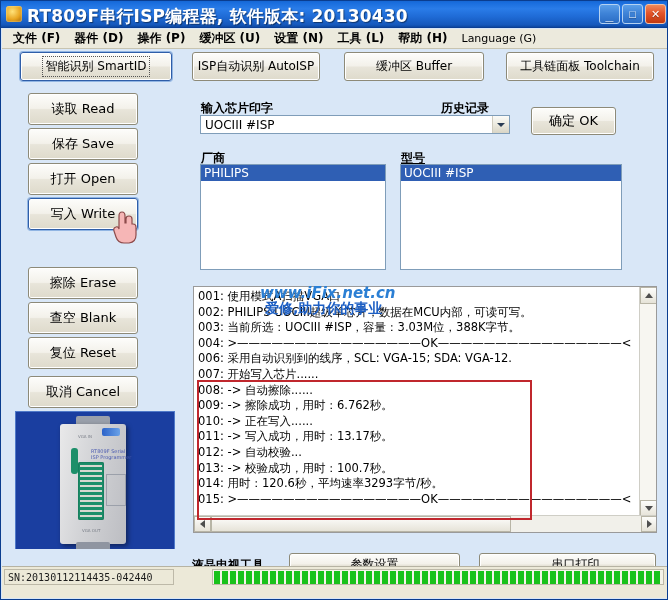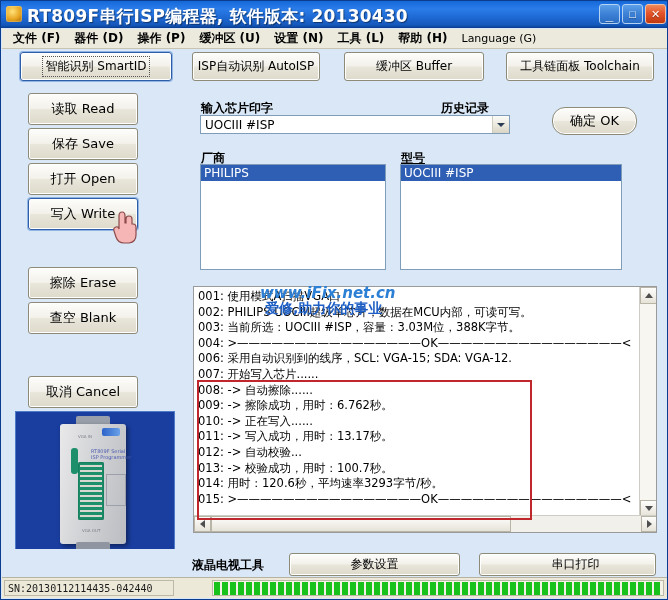--- a/index.html
+++ b/index.html
@@ -194,7 +194,7 @@
     border-top: 4px solid #2a3c54;
   }
 
-  #btn-ok { left: 551px; top: 106px; width: 85px; height: 28px; font-size: 13px; border-radius: 13px; }
+  #btn-ok { left: 530px; top: 106px; width: 85px; height: 28px; font-size: 13px; }
 
   .listbox {
     position: absolute;

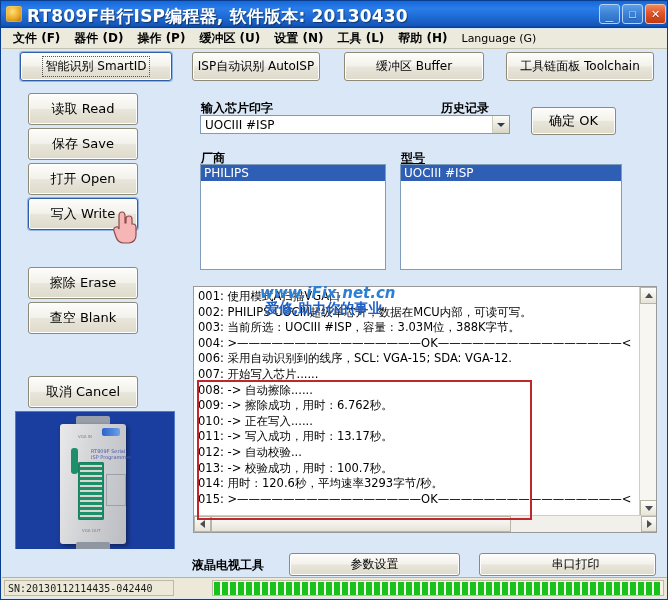--- a/index.html
+++ b/index.html
@@ -511,6 +511,9 @@
   </div>
   <div class="xbtn sidebtn" id="btn-blank">
     <span>查空 Blank</span>
+  </div>
+  <div class="xbtn sidebtn" id="btn-reset">
+    <span>复位 Reset</span>
   </div>
   <div class="xbtn sidebtn" id="btn-cancel">
     <span>取消 Cancel</span>

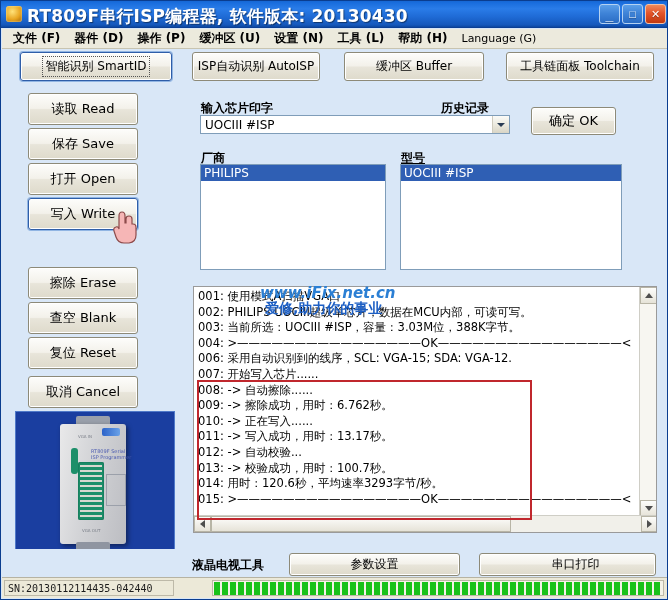--- a/index.html
+++ b/index.html
@@ -405,7 +405,7 @@
   #statusbar {
     position: absolute;
     left: 1px; bottom: 1px;
-    width: 666px; height: 21px;
+    width: 666px; height: 32px;
     background: #ece9d8;
     border-top: 1px solid #b6b3a3;
     box-sizing: border-box;

